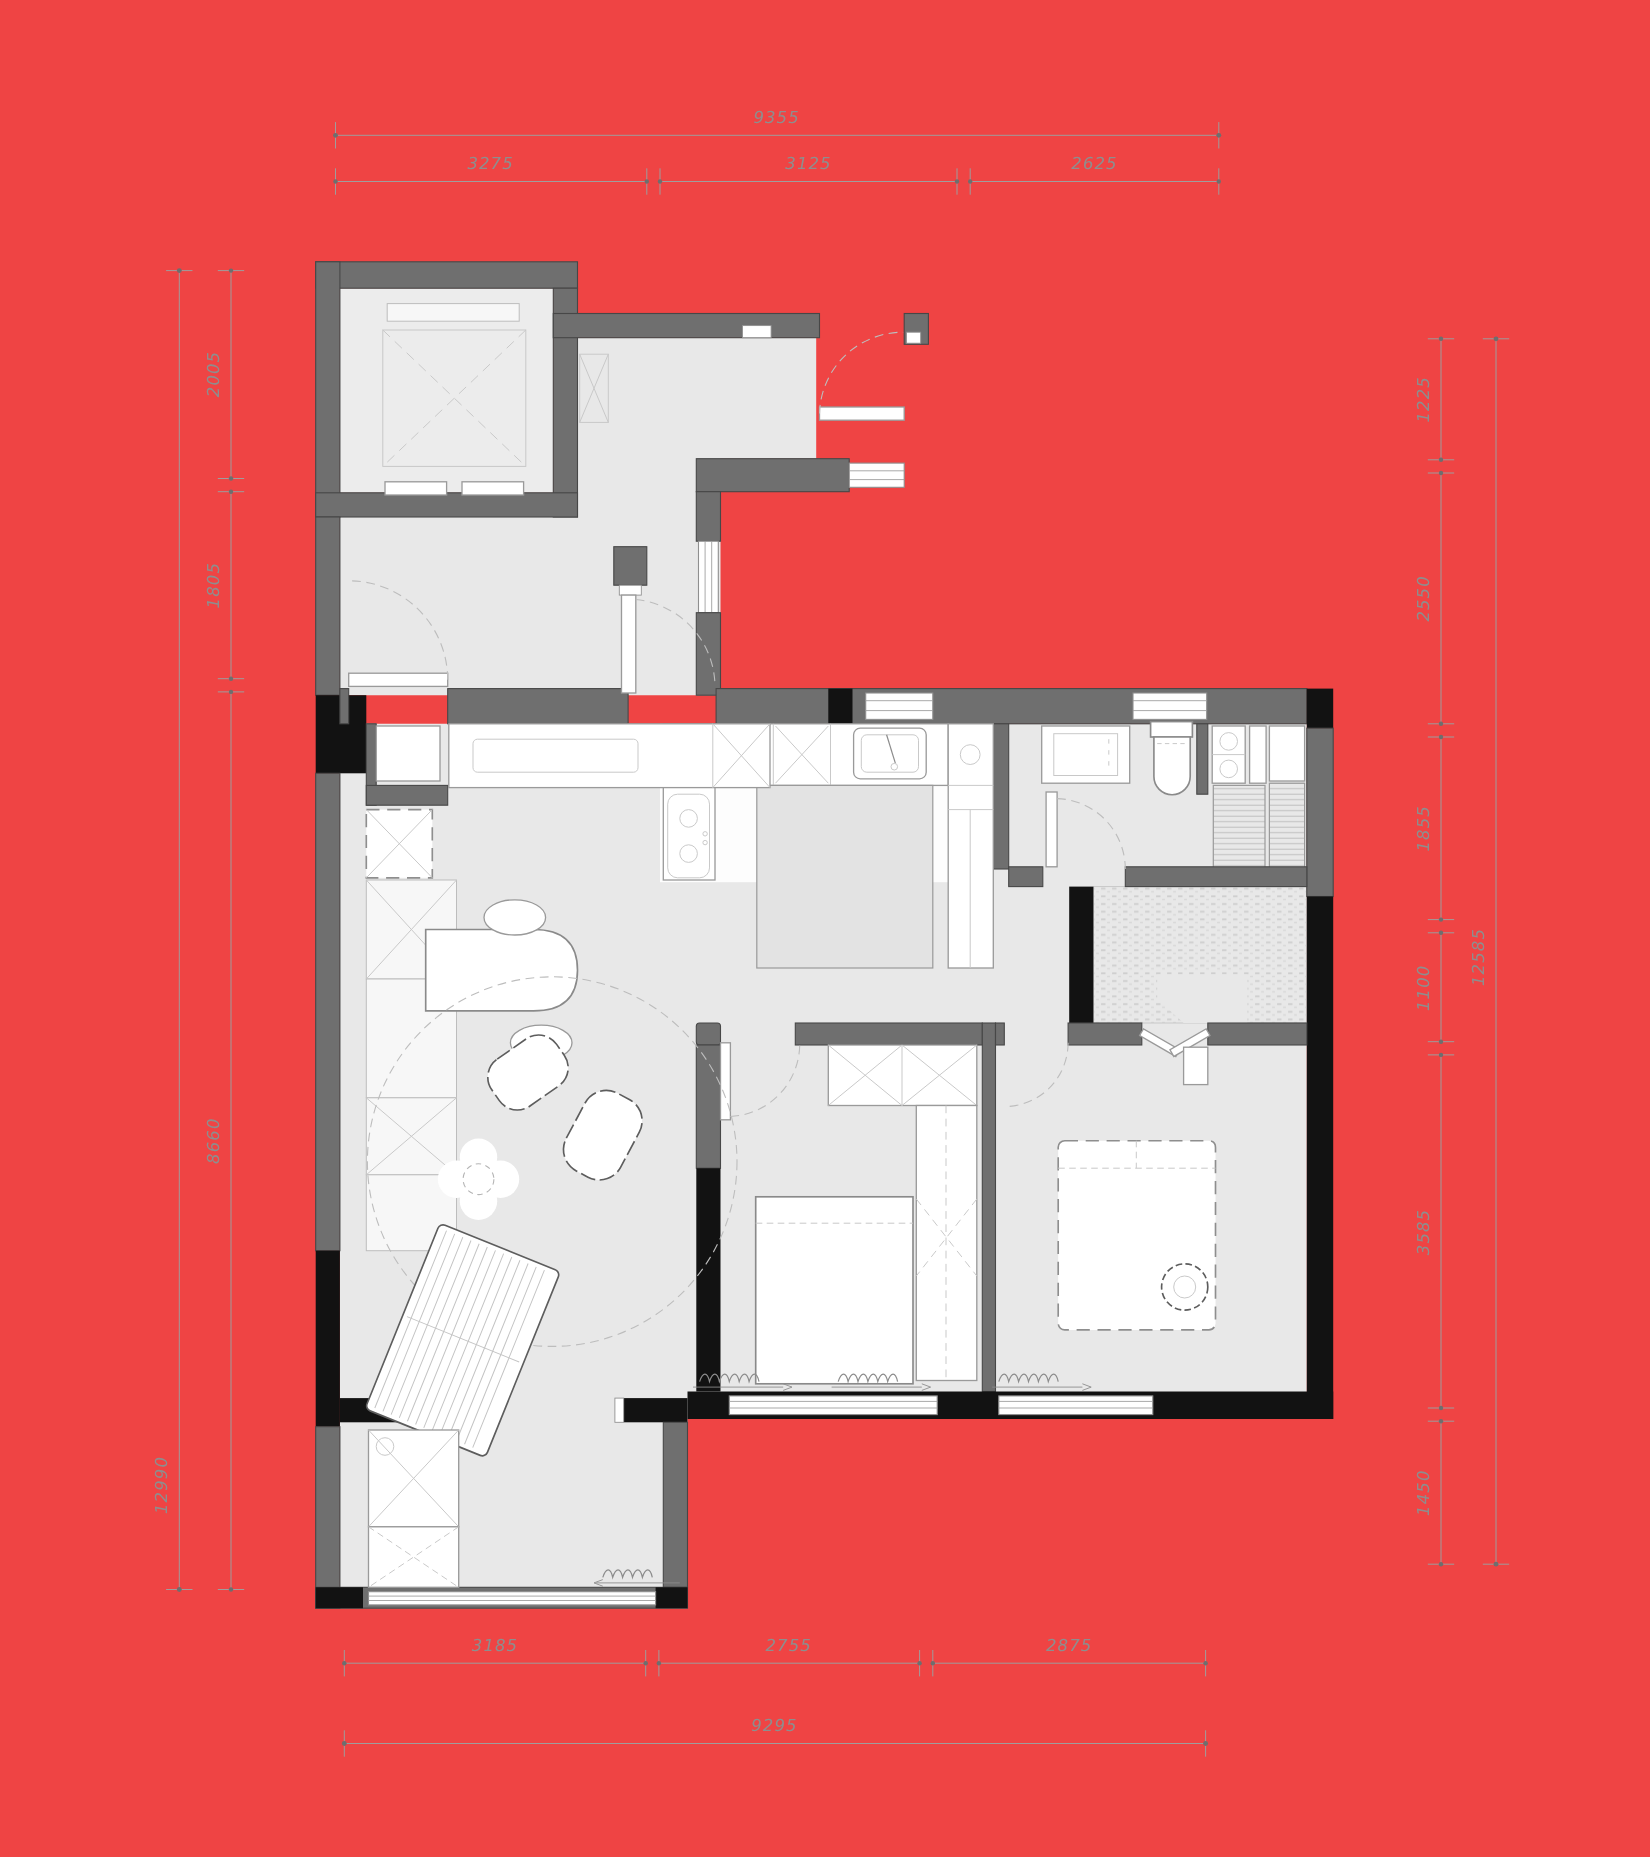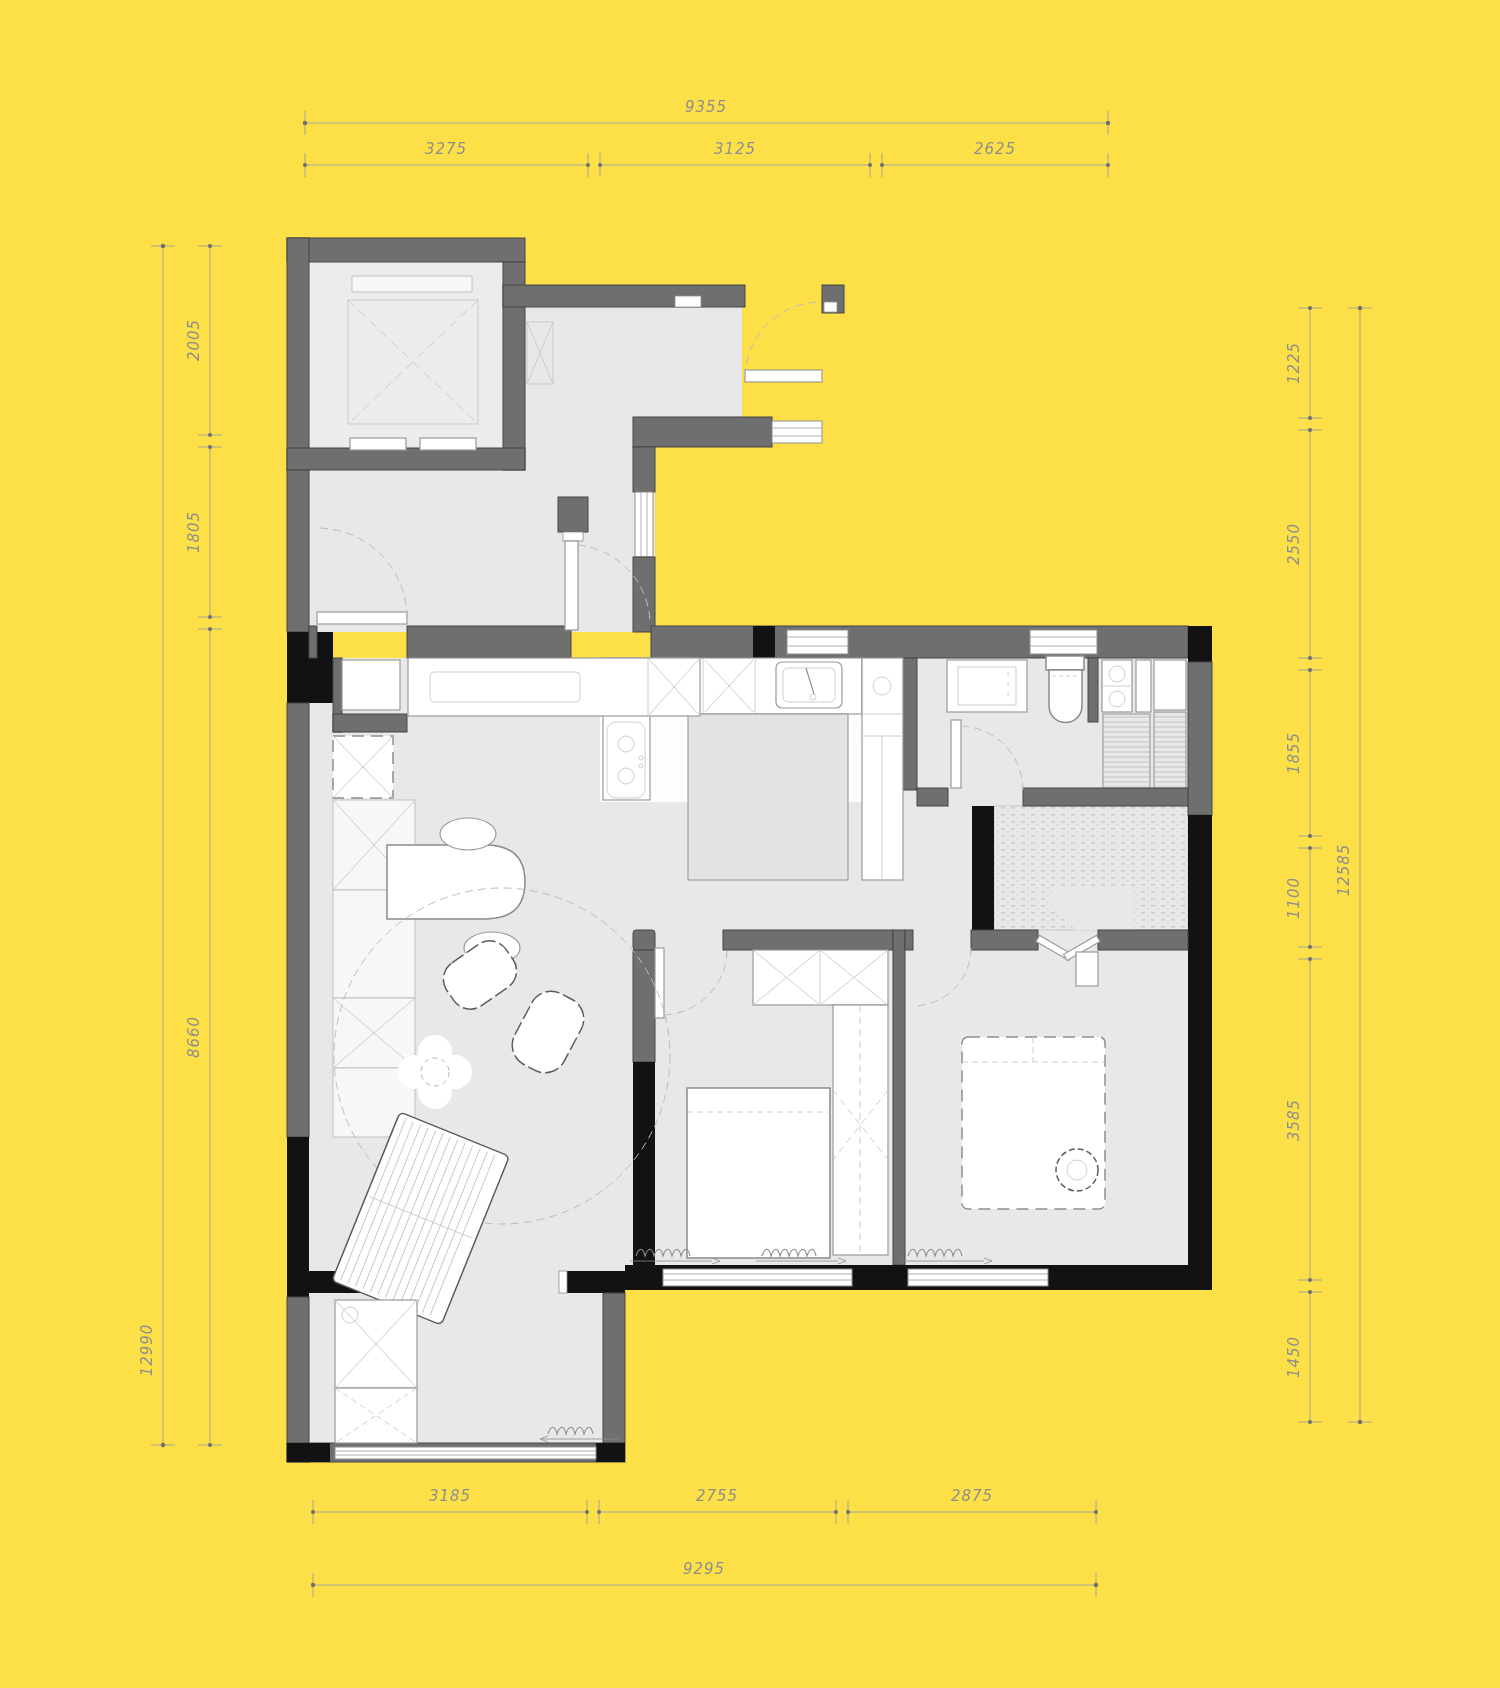--- a/index.html
+++ b/index.html
@@ -3,7 +3,7 @@
 <meta charset="utf-8">
 <style>
   html,body{margin:0;padding:0;background:#ffffff;}
-  .canvas{position:relative;width:1500px;height:1688px;background:#fde047;overflow:hidden;
+  .canvas{position:relative;width:1500px;height:1688px;background:#ef4444;overflow:hidden;
           font-family:"DejaVu Sans",sans-serif;}
   svg{position:absolute;left:0;top:0;}
   .wall{fill:#6f6f6f;stroke:#474747;stroke-width:1;}

